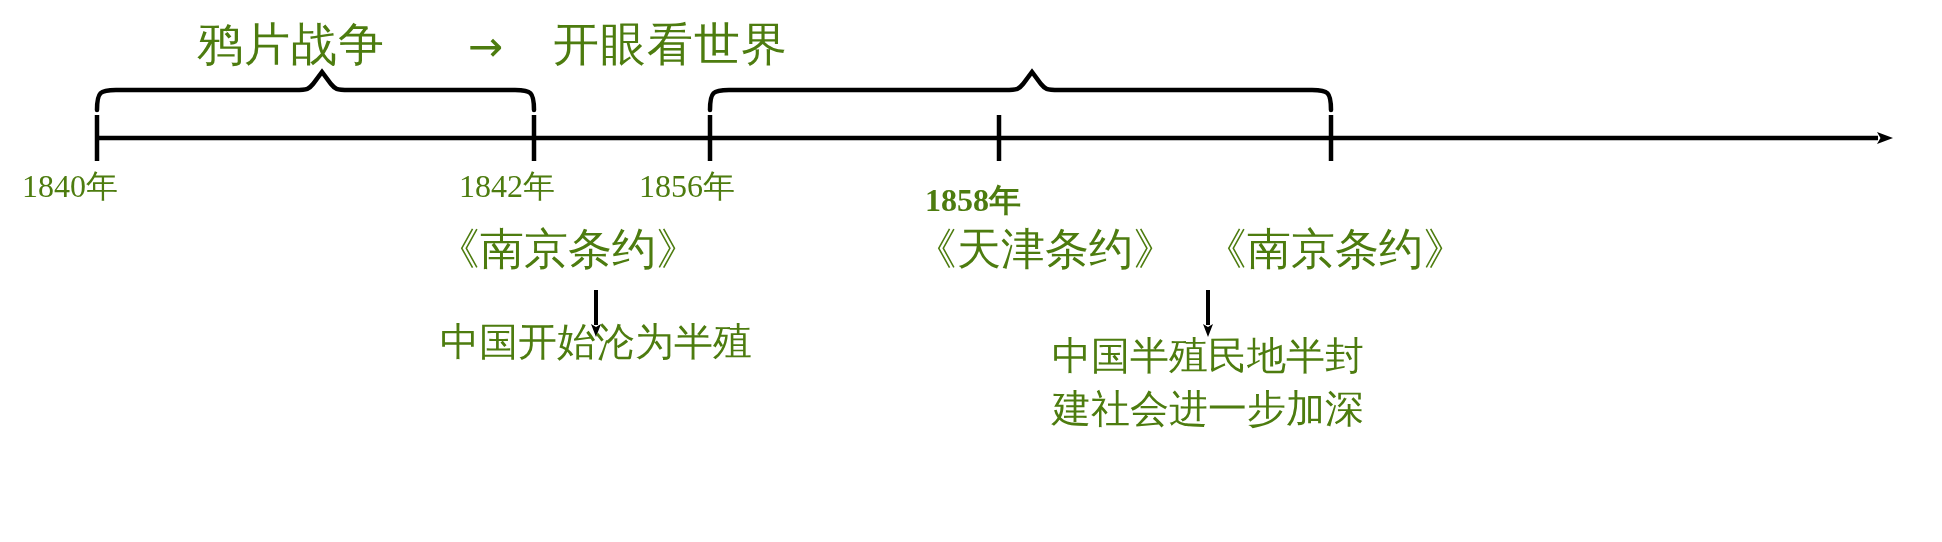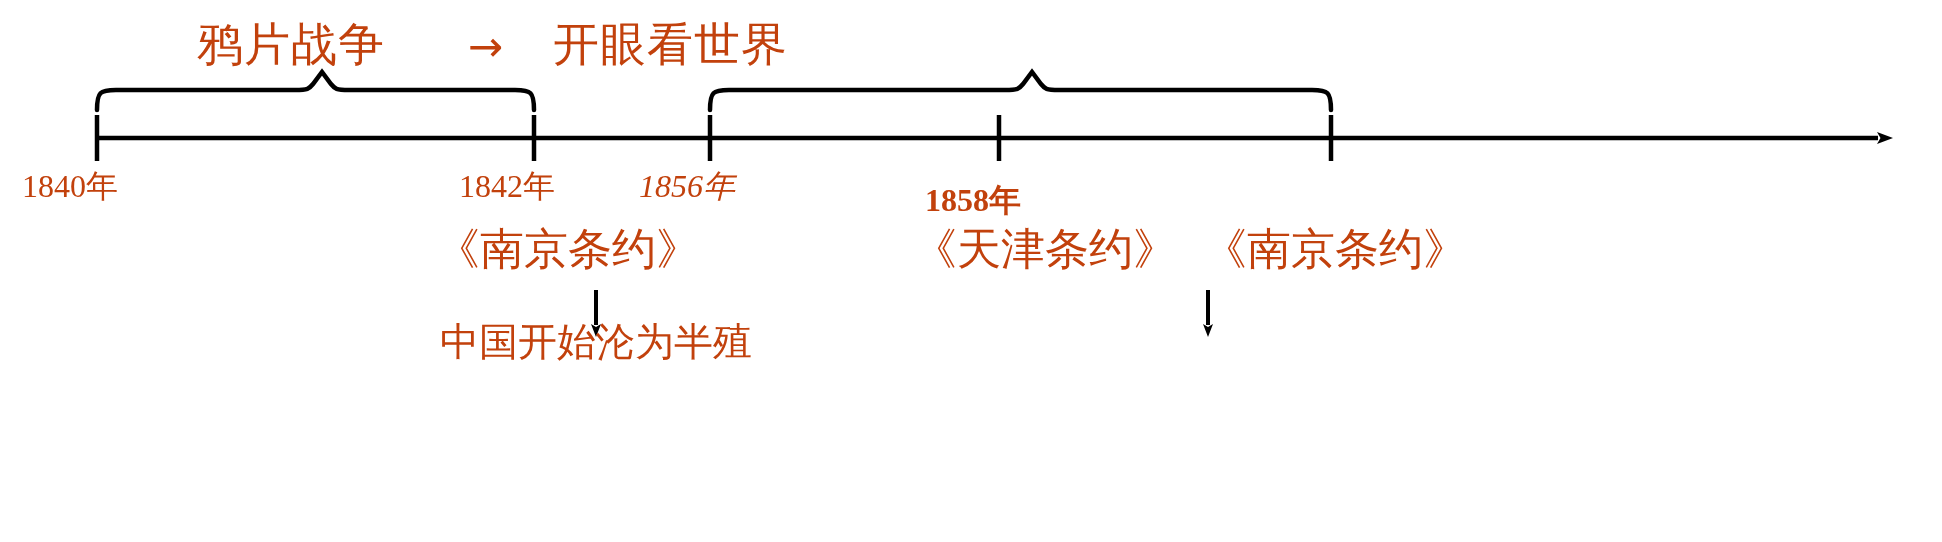--- a/index.html
+++ b/index.html
@@ -14,7 +14,7 @@
     background: #ffffff;
     overflow: hidden;
     font-family: "Liberation Serif", "DejaVu Serif", serif;
-    color: #c2410c;
+    color: #4d7c0f;
   }
   .abs { position: absolute; }
   .nowrap { white-space: nowrap; }

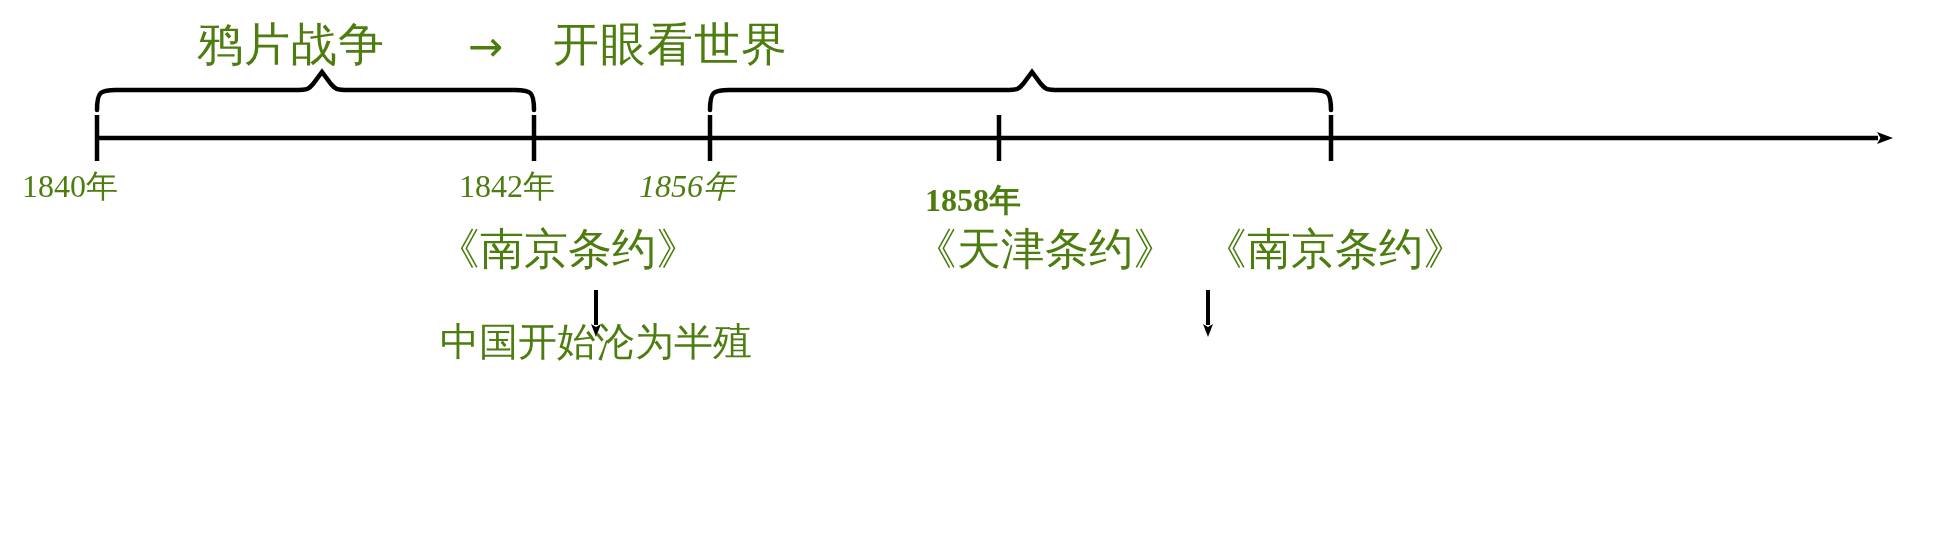--- a/index.html
+++ b/index.html
@@ -118,7 +118,7 @@
 
   <div class="abs year-label nowrap" style="left:459px; top:170px;">1842年</div>
 
-  <div class="abs year-label nowrap" style="left:639px; top:170px;font-style:italic;">1856年</div>
+  <div class="abs year-label nowrap" style="left:639px; top:170px;">1856年</div>
 
   <div class="abs year-label nowrap" style="left:925px; top:184px;font-weight:bold;">1858年</div>
 

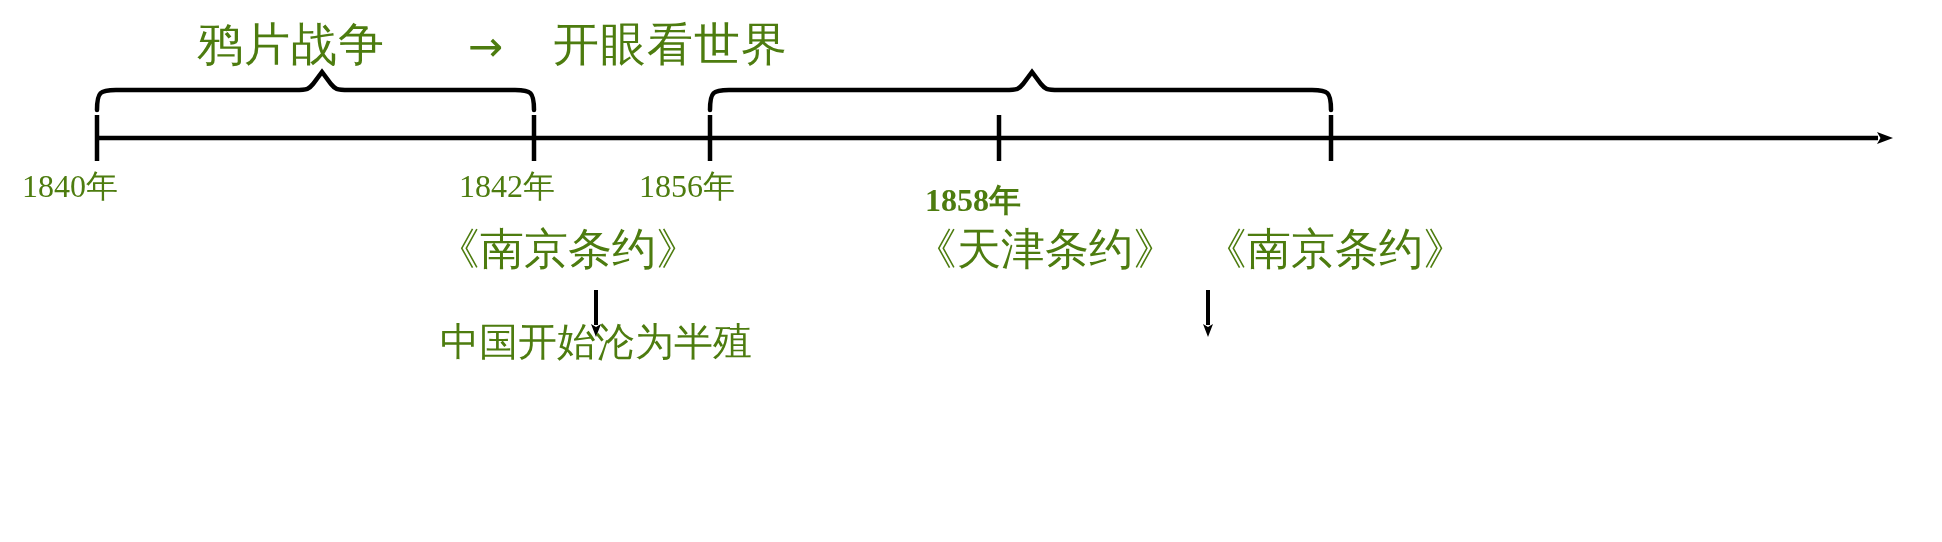--- a/index.html
+++ b/index.html
@@ -133,6 +133,10 @@
     <div>中国开始沦为半殖</div>
   </div>
 
+  <div class="abs note-block" style="left:1008px; top:330px; width:400px;">
+    <div>中国半殖民地半封</div>
+    <div>建社会进一步加深</div>
+  </div>
 
 </div>
 

